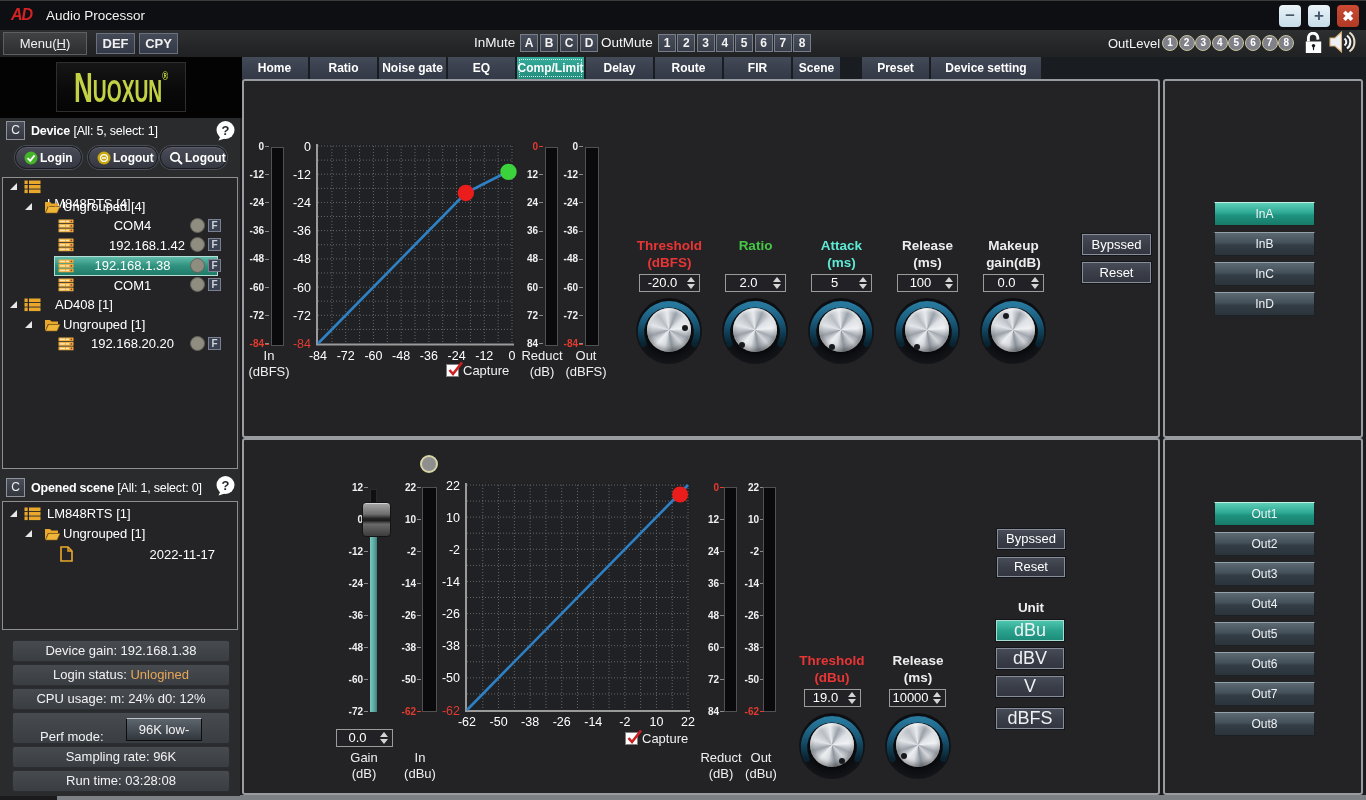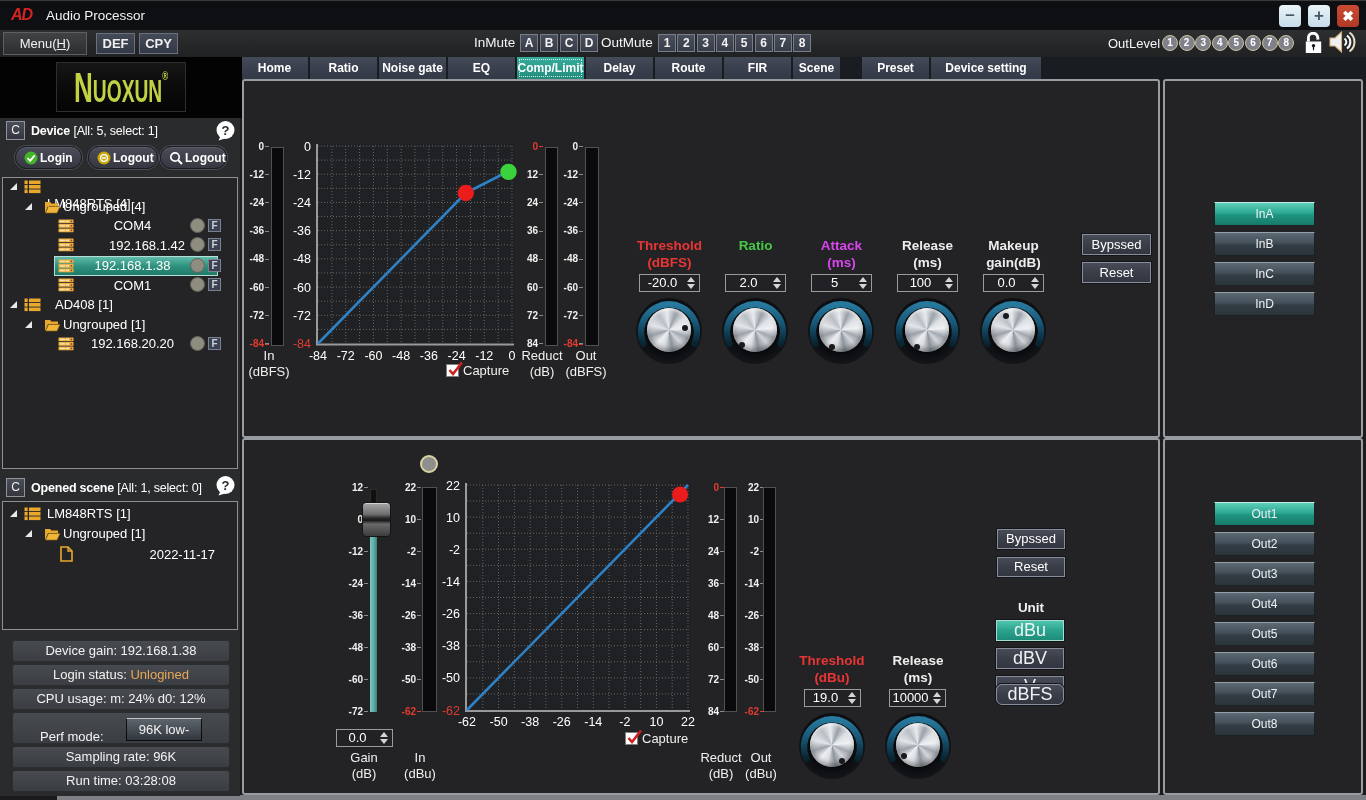--- a/index.html
+++ b/index.html
@@ -221,7 +221,7 @@
   </svg>
 <div class="ab" style="left:624.5px;top:237px;width:90px;font-size:13.5px;font-weight:bold;color:#e93535;text-align:center;line-height:17px;">Threshold<br>(dBFS)</div>
 <div class="ab" style="left:710.5px;top:237px;width:90px;font-size:13.5px;font-weight:bold;color:#46c846;text-align:center;line-height:17px;">Ratio</div>
-<div class="ab" style="left:796.5px;top:237px;width:90px;font-size:13.5px;font-weight:bold;color:#d946ef;text-align:center;line-height:17px;">Attack<br>(ms)</div>
+<div class="ab" style="left:796.5px;top:237px;width:90px;font-size:13.5px;font-weight:bold;color:#5eead4;text-align:center;line-height:17px;">Attack<br>(ms)</div>
 <div class="ab" style="left:882.5px;top:237px;width:90px;font-size:13.5px;font-weight:bold;color:#ededed;text-align:center;line-height:17px;">Release<br>(ms)</div>
 <div class="ab" style="left:968.5px;top:237px;width:90px;font-size:13.5px;font-weight:bold;color:#ededed;text-align:center;line-height:17px;">Makeup<br>gain(dB)</div>
 <div class="spin" style="left:639px;top:274px;width:61px;height:18px;">

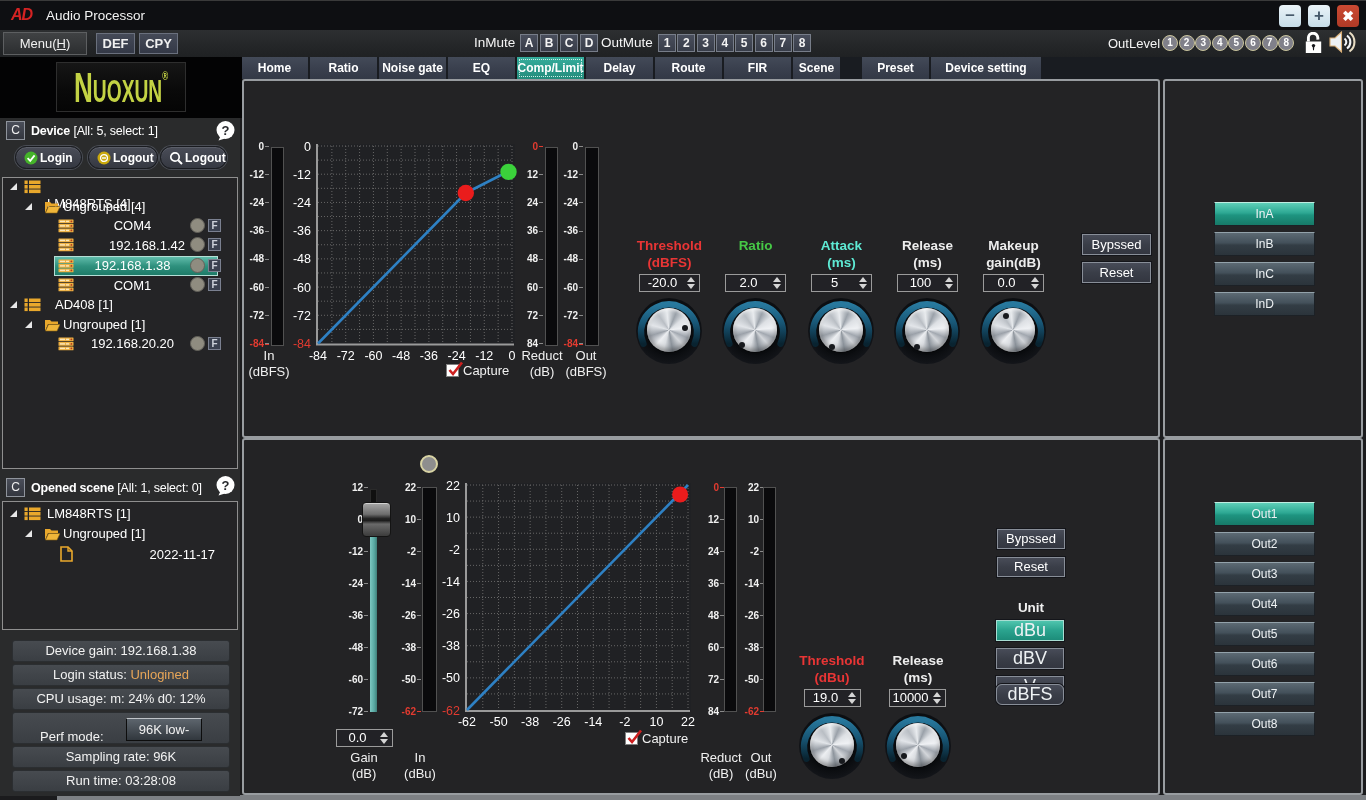--- a/index.html
+++ b/index.html
@@ -499,7 +499,7 @@
 <div class="ub sel" style="left:996px;top:620px;">dBu</div>
 <div class="ub" style="left:996px;top:648px;">dBV</div>
 <div class="ub" style="left:996px;top:676px;">V</div>
-<div class="ub" style="left:996px;top:684px;border-radius:6px;">dBFS</div>
+<div class="ub" style="left:996px;top:708px;">dBFS</div>
 <div class="ab" style="left:0;top:118px;width:240px;height:678px;background:#2a2b2c;"></div>
 <div class="ab" style="left:6px;top:121px;width:19px;height:19px;background:linear-gradient(180deg,#4a4e59,#33363e);border:1px solid #8f949c;box-sizing:border-box;color:#f0f0f0;font-size:12px;text-align:center;line-height:17px;">C</div>
 <div class="ab" style="left:31px;top:124px;font-size:12.5px;color:#fff;white-space:nowrap;letter-spacing:-0.2px;"><b>Device</b> [All: 5, select: 1]</div>

